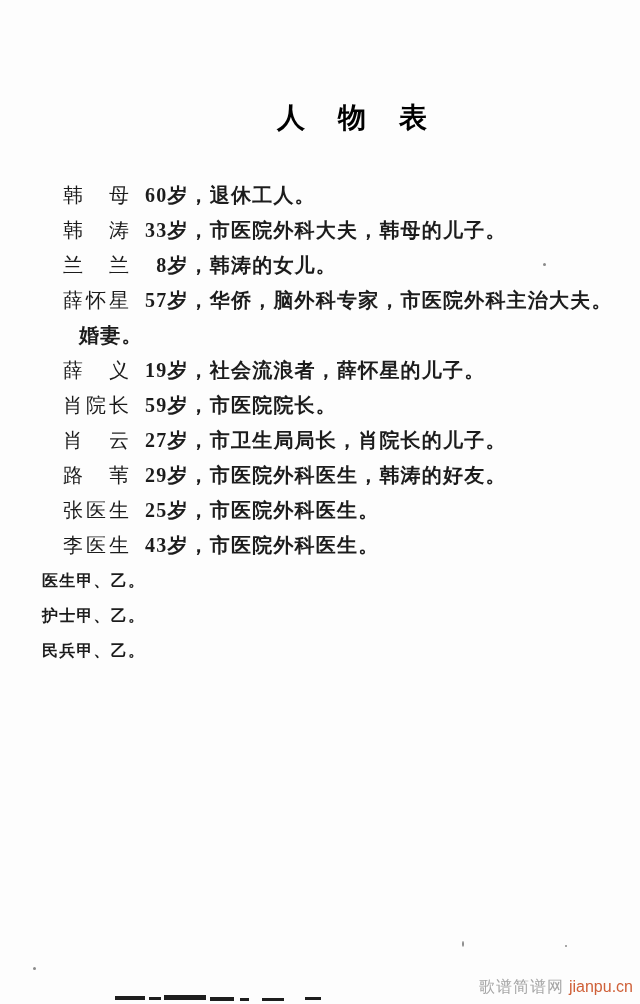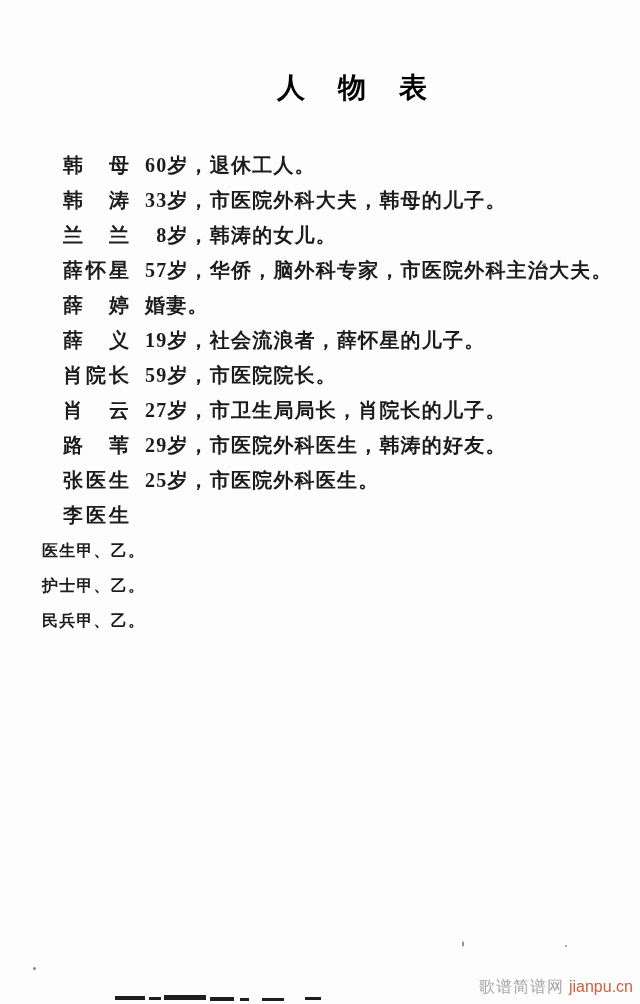--- a/index.html
+++ b/index.html
@@ -20,7 +20,7 @@
     color: var(--text);
   }
   .page-title {
-    padding-top: 74px;
+    padding-top: 104px;
     padding-left: 277px;
     font-size: 28px;
     line-height: 1;

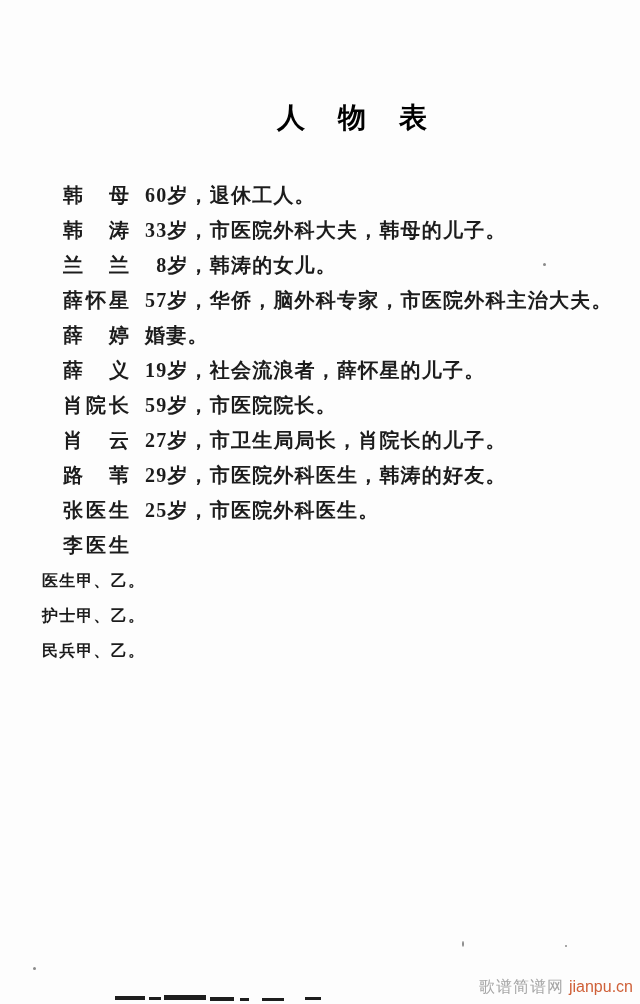--- a/index.html
+++ b/index.html
@@ -43,7 +43,7 @@
     width: 66px;
     text-align: justify;
     text-align-last: justify;
-    font-weight: 700;
+    font-weight: 400;
   }
   .cast-desc {
     margin-left: 16px;

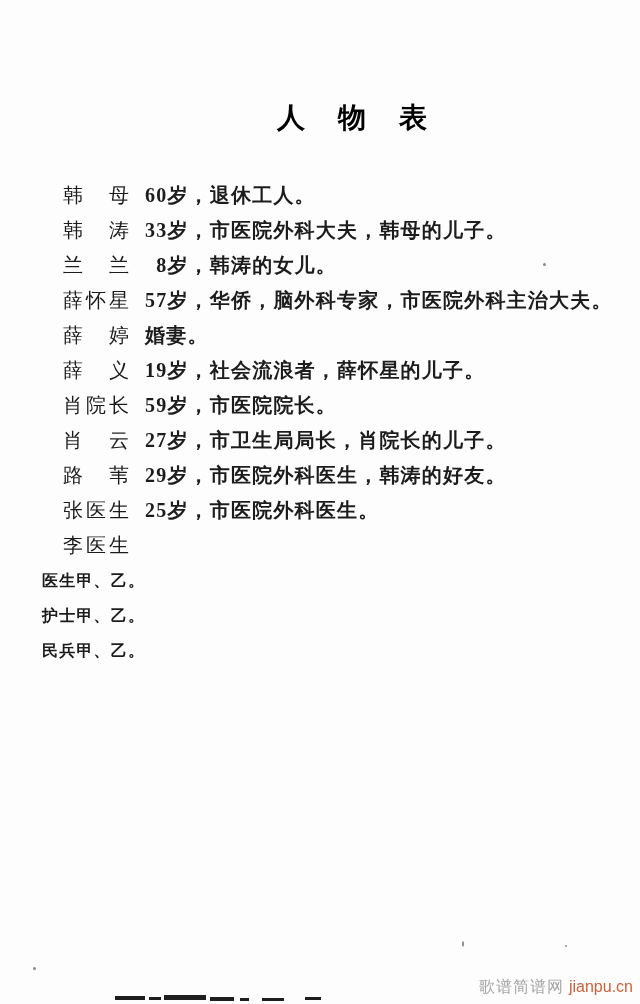--- a/index.html
+++ b/index.html
@@ -107,7 +107,6 @@
         </span>
       </div>
       <div class="cast-row">
-        <span class="cast-name">薛婷</span>
         <span class="cast-desc">
           <div>婚妻。</div>
         </span>

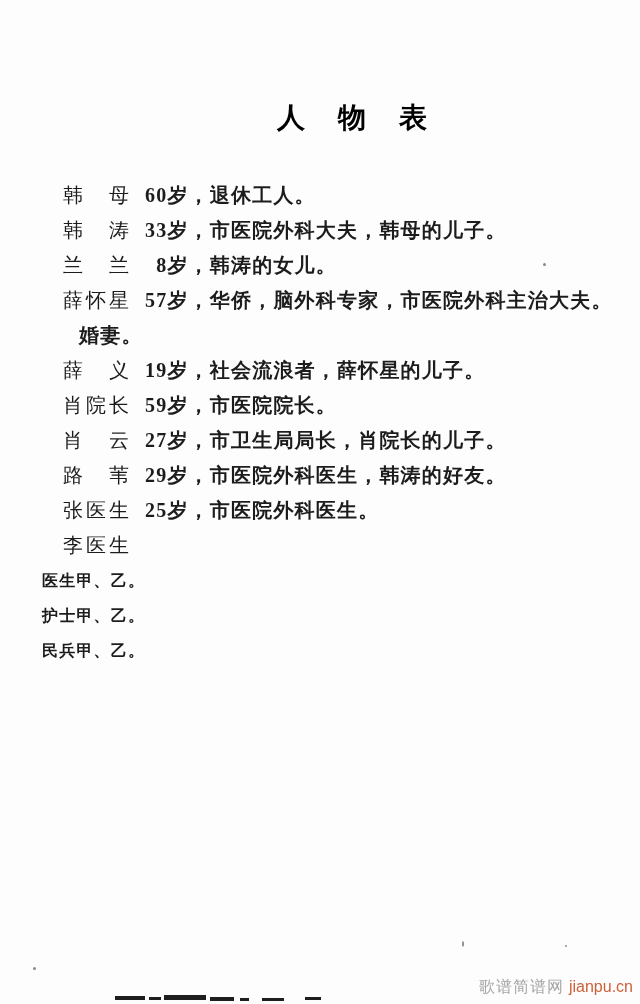--- a/index.html
+++ b/index.html
@@ -143,6 +143,9 @@
       </div>
       <div class="cast-row">
         <span class="cast-name">李医生</span>
+        <span class="cast-desc">
+          <div>43岁，市医院外科医生。</div>
+        </span>
       </div>
     </div>
 

